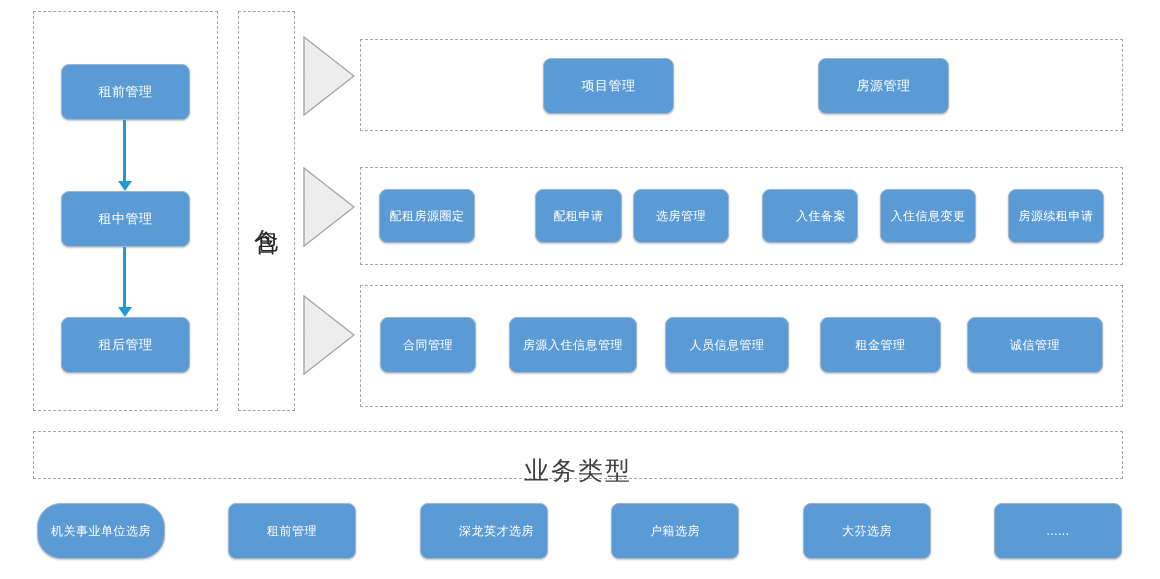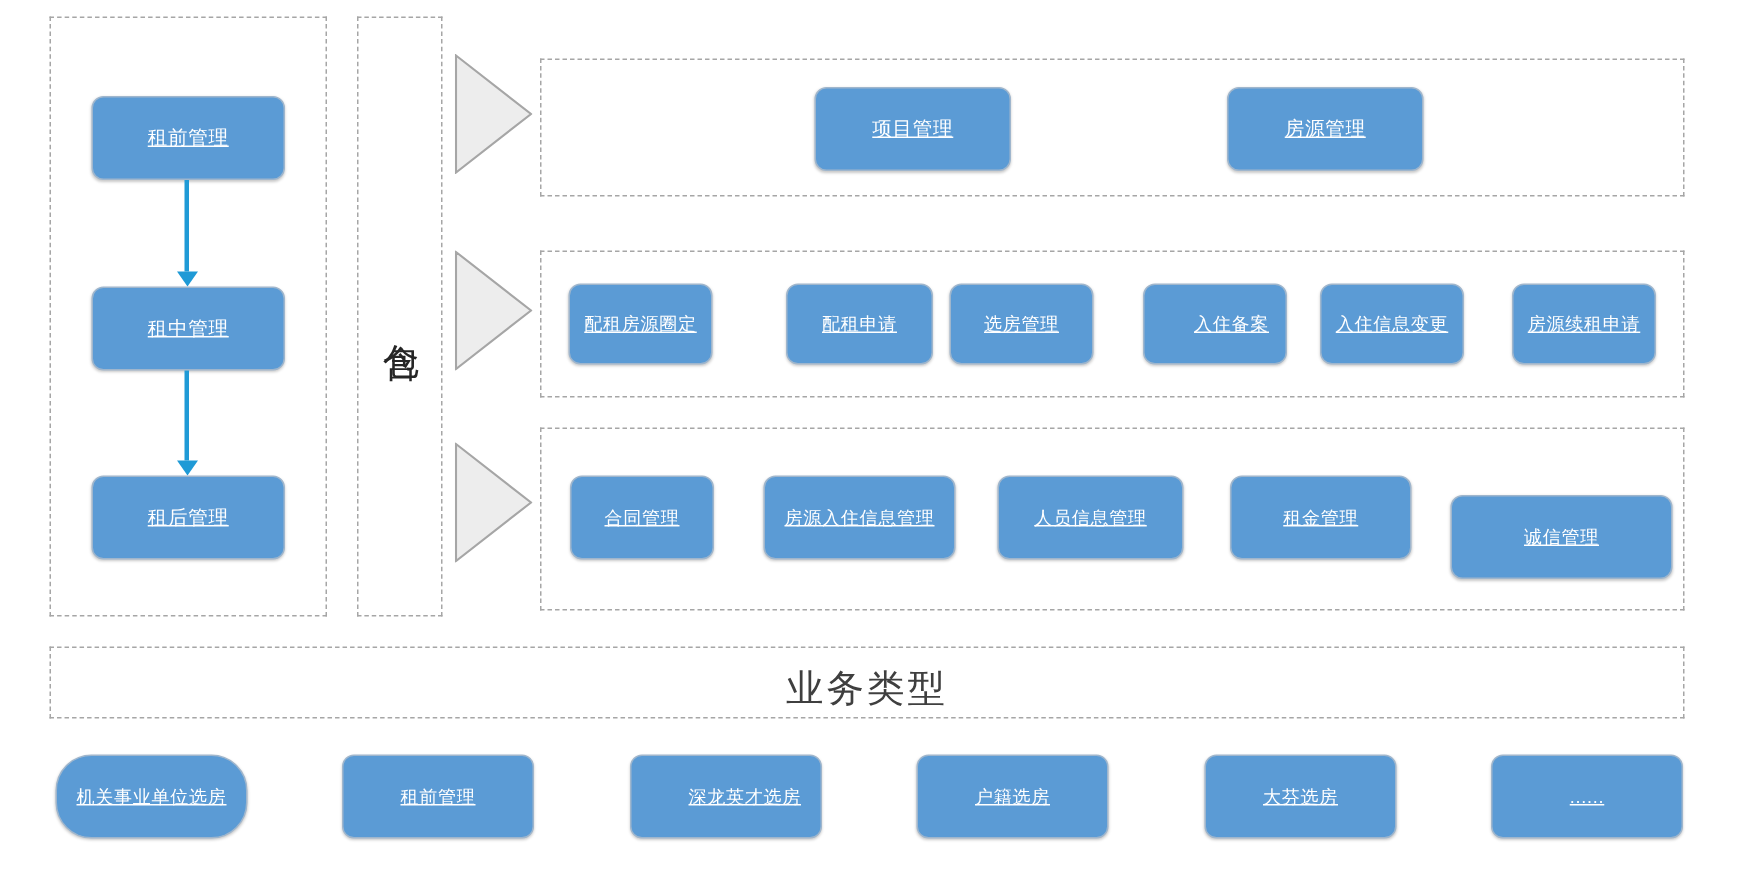--- a/index.html
+++ b/index.html
@@ -47,7 +47,6 @@
     line-height: 1.2;
     box-shadow: 0 1px 2px rgba(0,0,0,0.22);
     user-select: none;
-    text-decoration: underline;
   }
   .node.small { font-size: 12px; }
 

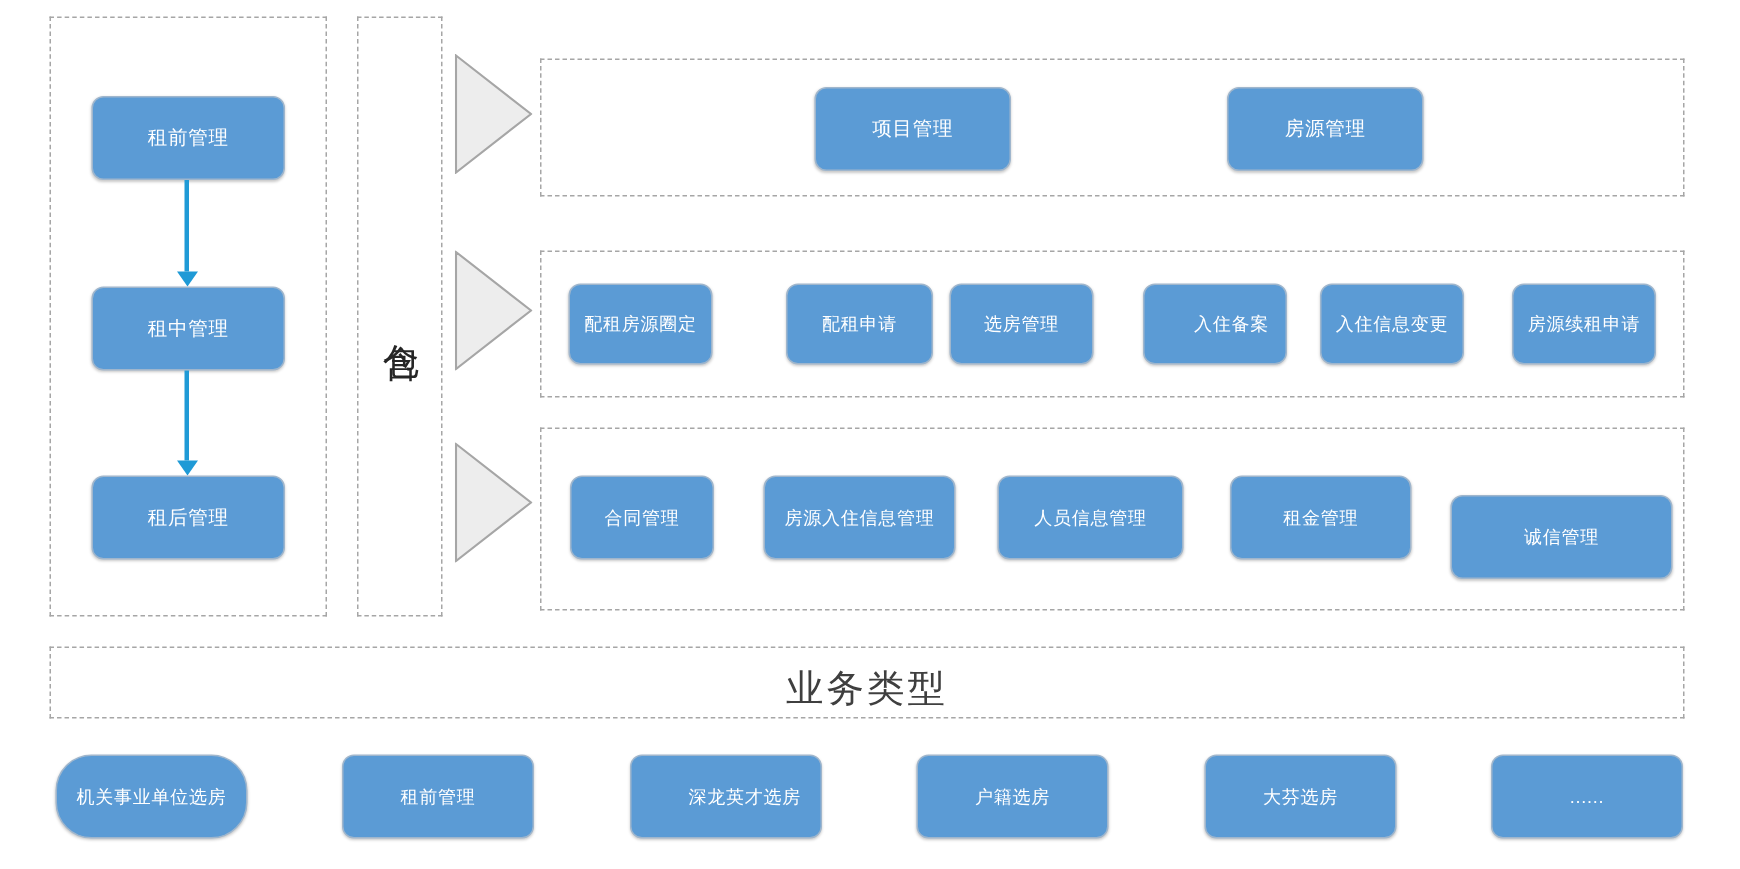--- a/index.html
+++ b/index.html
@@ -167,7 +167,7 @@
   <div class="node small" style="left:379px; top:189px; width:96px; height:54px;">
     <span>配租房源圈定</span>
   </div>
-  <div class="node small" style="left:524px; top:189px; width:98px; height:54px;">
+  <div class="node small" style="left:535px; top:189px; width:87px; height:54px;">
     <span>配租申请</span>
   </div>
   <div class="node small" style="left:633px; top:189px; width:96px; height:54px;">

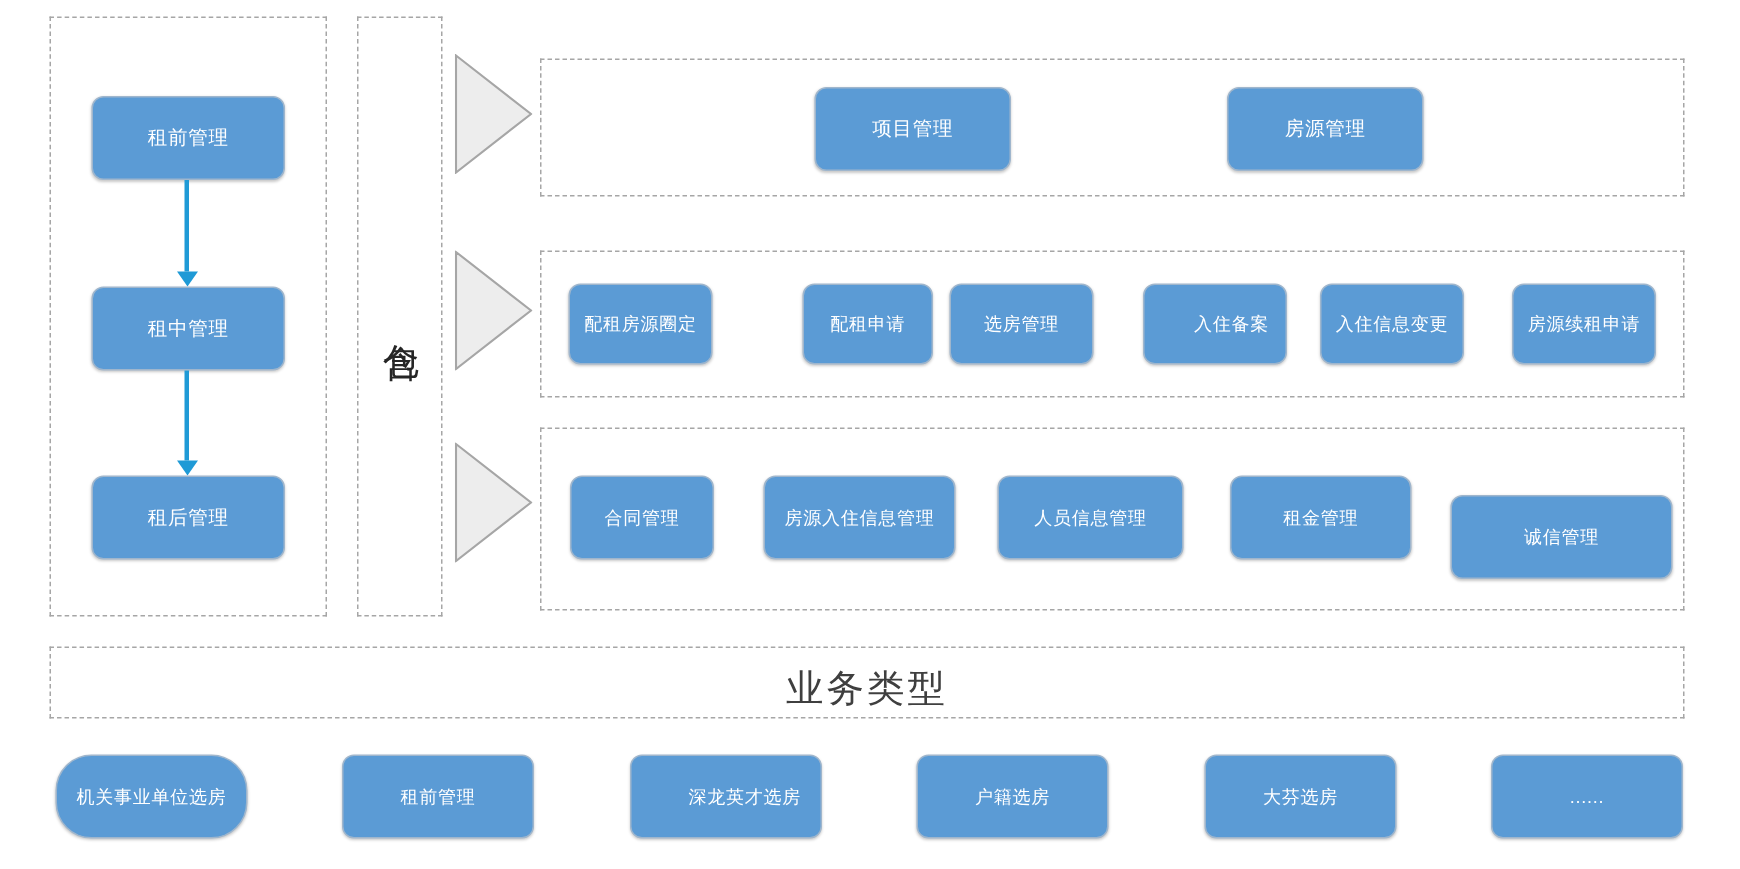--- a/index.html
+++ b/index.html
@@ -197,7 +197,7 @@
   <div class="node small" style="left:820px; top:317px; width:121px; height:56px;">
     <span>租金管理</span>
   </div>
-  <div class="node small" style="left:967px; top:317px; width:148px; height:56px;margin-top:13px;">
+  <div class="node small" style="left:967px; top:317px; width:136px; height:56px;">
     <span>诚信管理</span>
   </div>
 

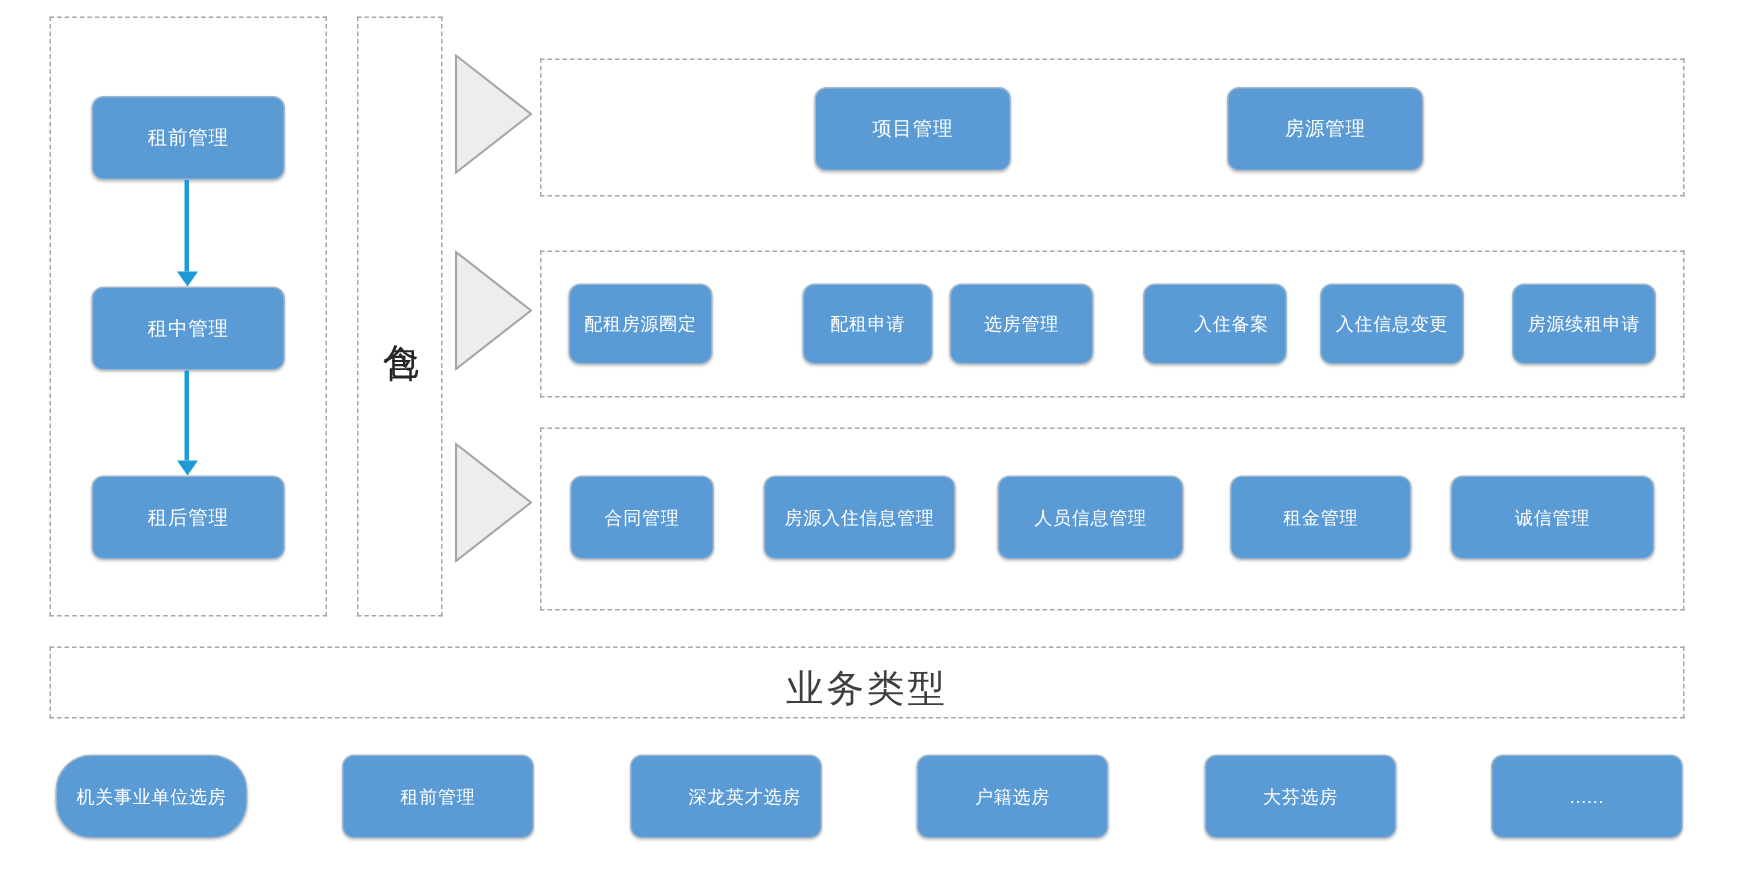--- a/index.html
+++ b/index.html
@@ -202,7 +202,7 @@
   </div>
 
   <div class="dashed-box" style="left:33px; top:431px; width:1090px; height:48px;"></div>
-  <div class="banner-title" style="left:33px; top:434px; width:1090px; height:48px;justify-content:center;">
+  <div class="banner-title" style="left:33px; top:446px; width:1090px; height:48px;justify-content:center;">
     <span>业务类型</span>
   </div>
 

